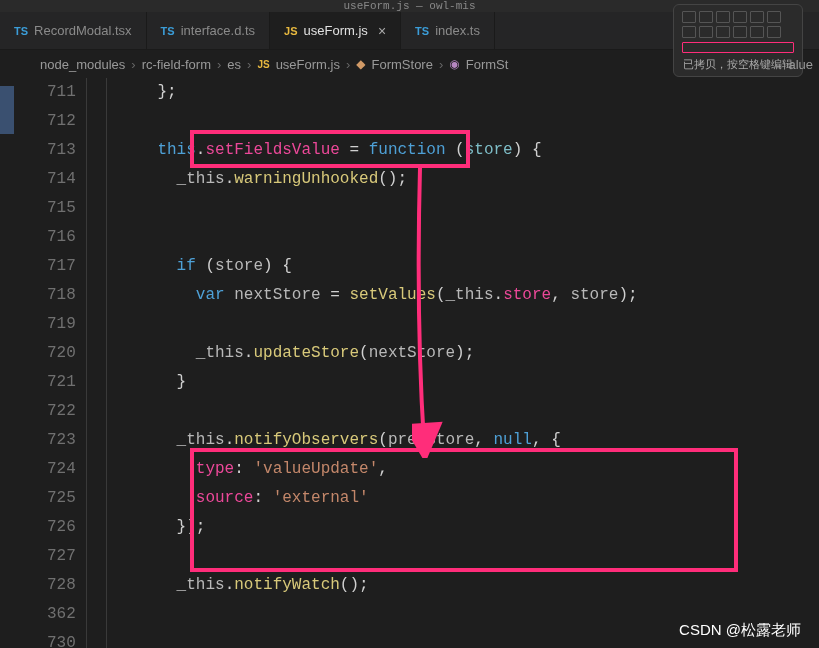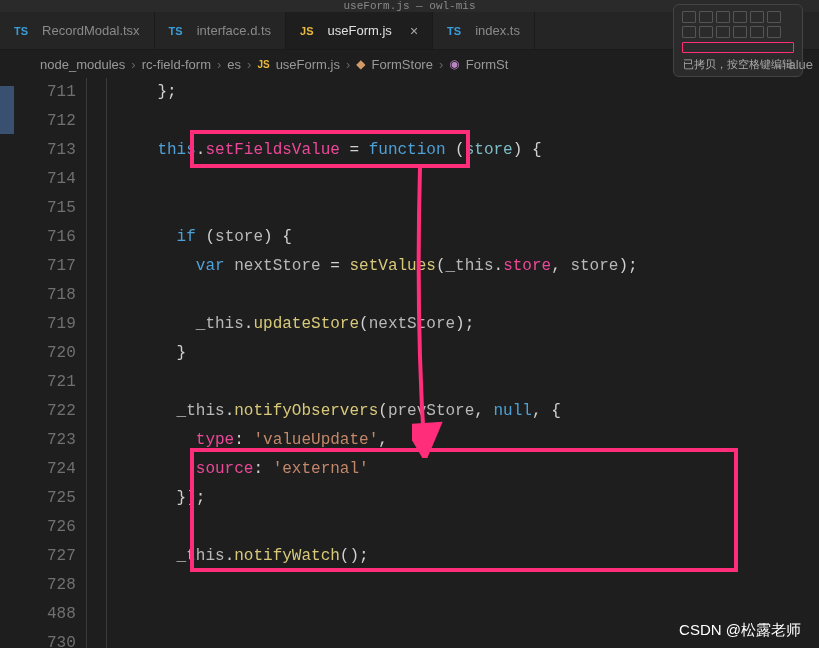--- a/index.html
+++ b/index.html
@@ -34,7 +34,7 @@
       padding: 0 14px;
       color: #8a8a8a;
       font-size: 13px;
-      gap: 14px;
+      gap: 6px;
       border-right: 1px solid #1a1a1a;
       cursor: pointer;
       font-family: -apple-system, "Segoe UI", sans-serif;

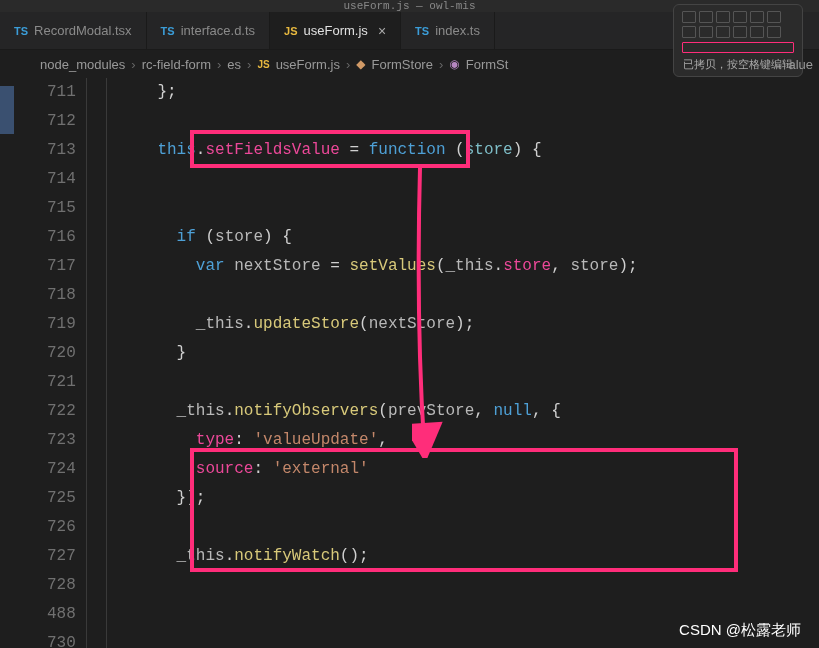--- a/index.html
+++ b/index.html
@@ -281,6 +281,7 @@
   <div class="line">    <span class="tok-punc">};</span></div>
       <div class="line">    </div>
       <div class="line">    <span class="tok-this">this</span><span class="tok-punc">.</span><span class="tok-prop">setFieldsValue</span> <span class="tok-punc">=</span> <span class="tok-fn">function</span> <span class="tok-punc">(</span><span class="tok-param">store</span><span class="tok-punc">)</span> <span class="tok-punc">{</span></div>
+      <div class="line">      <span class="tok-plain">_this</span><span class="tok-punc">.</span><span class="tok-method">warningUnhooked</span><span class="tok-punc">();</span></div>
       <div class="line">    </div>
       <div class="line">    </div>
       <div class="line">      <span class="tok-kw">if</span> <span class="tok-punc">(</span><span class="tok-plain">store</span><span class="tok-punc">)</span> <span class="tok-punc">{</span></div>

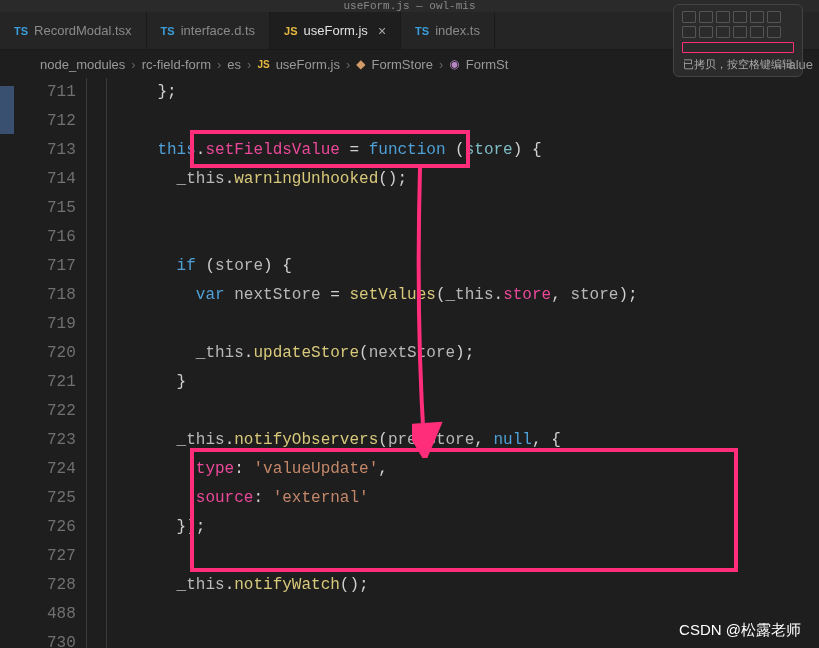--- a/index.html
+++ b/index.html
@@ -262,7 +262,7 @@
       <div class="line">726</div>
       <div class="line">727</div>
       <div class="line">728</div>
-      <div class="line">488</div>
+      <div class="line">362</div>
       <div class="line">730</div>
     </div>
   <div class="code" id="code">

